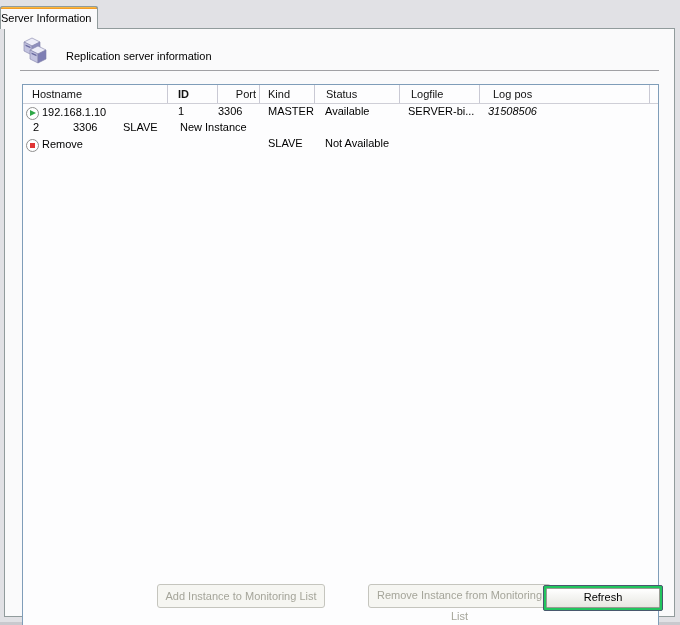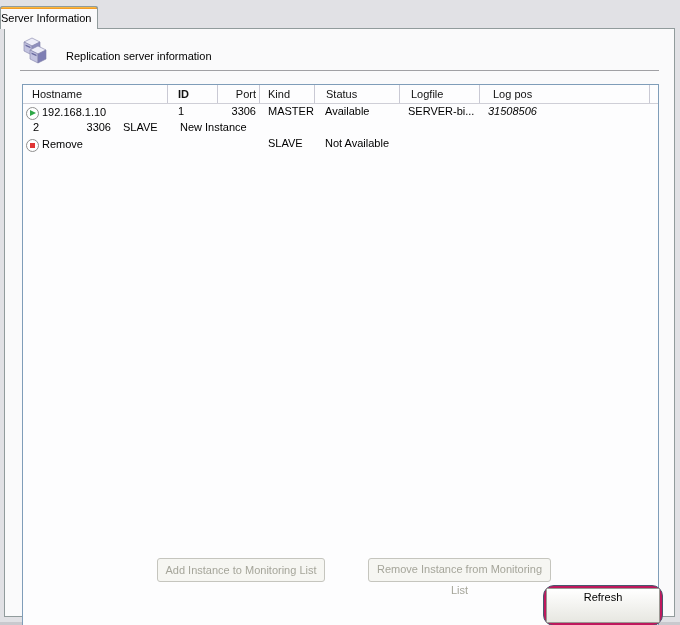--- a/index.html
+++ b/index.html
@@ -85,7 +85,7 @@
   .lv-cell.c-host  { display:flex; align-items:flex-end; padding-left:3px; }
   .lv-cell.c-host span.host-label { padding-left:3px; }
   .lv-cell.c-id    { padding-left:10px; }
-  .lv-cell.c-port  { text-align:right; padding-right:4px; }
+  .lv-cell.c-port  { text-align:left; padding-right:4px; }
   .lv-cell.c-kind  { padding-left:8px; }
   .lv-cell.c-stat  { padding-left:10px; }
   .lv-cell.c-log   { padding-left:8px; }

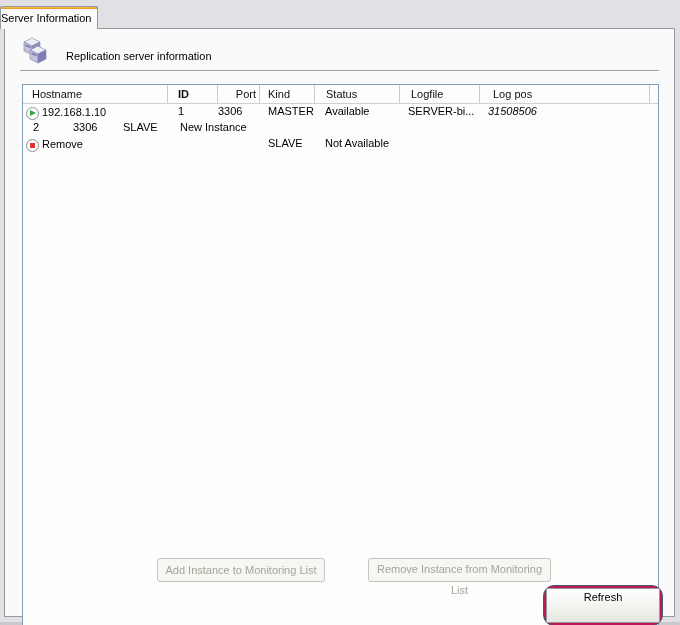--- a/index.html
+++ b/index.html
@@ -113,7 +113,7 @@
 
   
   .btn-disabled {
-    position:absolute; top:558px; height:24px; z-index:2;
+    position:absolute; top:584px; height:24px; z-index:2;
     background:#F6F6F2;
     border:1px solid #C5C5BE; border-radius:3px;
     color:#A5A59A;

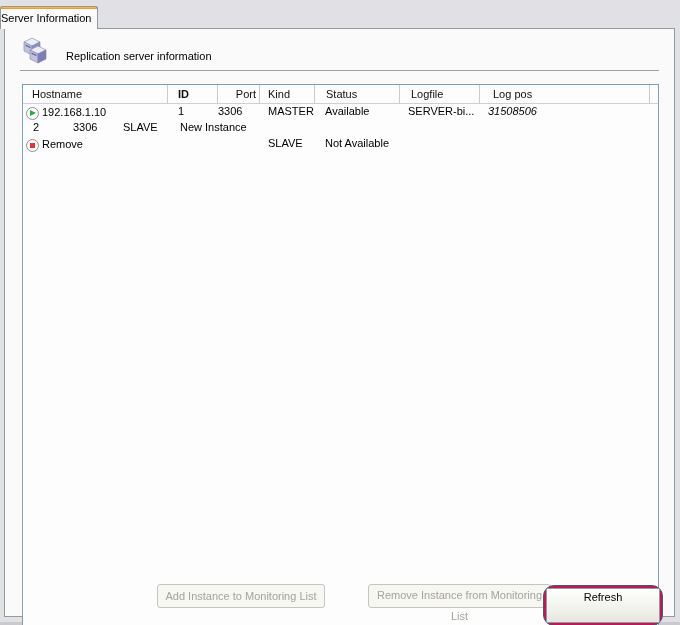--- a/index.html
+++ b/index.html
@@ -123,9 +123,9 @@
   #btn-add    { left:157px; width:168px; }
   #btn-remove { left:344px; width:183px;margin-left:24px; }
   .btn-refresh {
-    position:absolute; left:543px; top:585px; width:120px; height:41px; z-index:2;
-    border:1px solid #49586E; border-radius:11px;
-    background:#be185d;
+    position:absolute; left:543px; top:585px; width:120px; height:26px; z-index:2;
+    border:1px solid #49586E; border-radius:2px;
+    background:#22c55e;
     padding:2px;
     cursor:pointer;
   }

